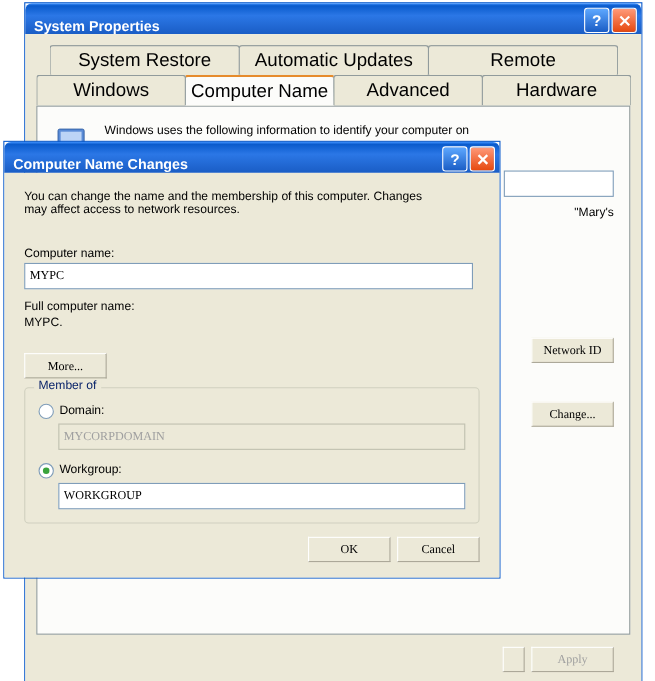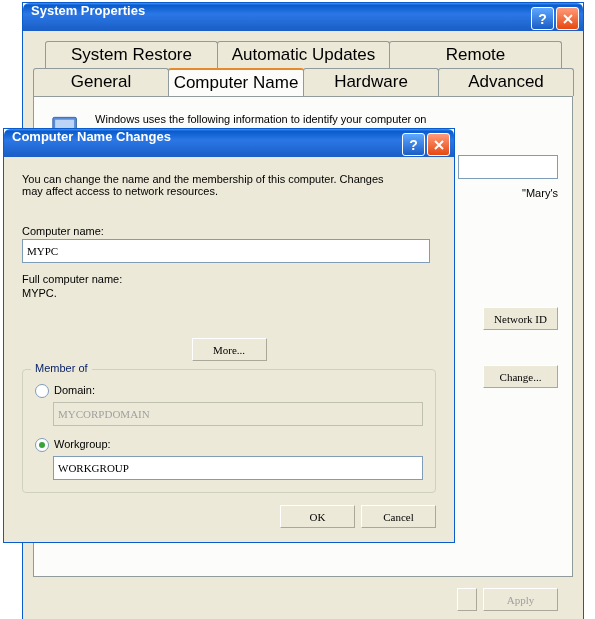--- a/index.html
+++ b/index.html
@@ -4,7 +4,7 @@
 <style>
 html,body{margin:0;padding:0;font-family:Tahoma,Verdana,sans-serif;font-size:11px;color:#000;background:#fff;width:595px;height:619px;overflow:hidden}
 .window{position:absolute;border:1px solid #0a5bcc}
-.titlebar{background:linear-gradient(to bottom,#3f92ff 0%,#0a5bcc 8%,#2b77e6 40%,#1a5dc5 100%);height:28px;display:flex;align-items:flex-start;color:#fff;font-weight:bold;font-size:13px;padding-left:8px;border-top-left-radius:6px;border-top-right-radius:6px;position:relative}
+.titlebar{background:linear-gradient(to bottom,#3f92ff 0%,#0a5bcc 8%,#2b77e6 40%,#1a5dc5 100%);height:28px;display:flex;align-items:flex-end;color:#fff;font-weight:bold;font-size:13px;padding-left:8px;border-top-left-radius:6px;border-top-right-radius:6px;position:relative}
 .tb-btns{position:absolute;right:4px;top:4px;display:flex;gap:2px}
 .tb-btn{width:21px;height:21px;border:1px solid #fff;border-radius:3px;display:flex;align-items:center;justify-content:center;color:#fff;font-weight:bold;font-size:14px;cursor:default}
 .tb-help{background:linear-gradient(to bottom,#5ea8ff,#1a5dc5)}

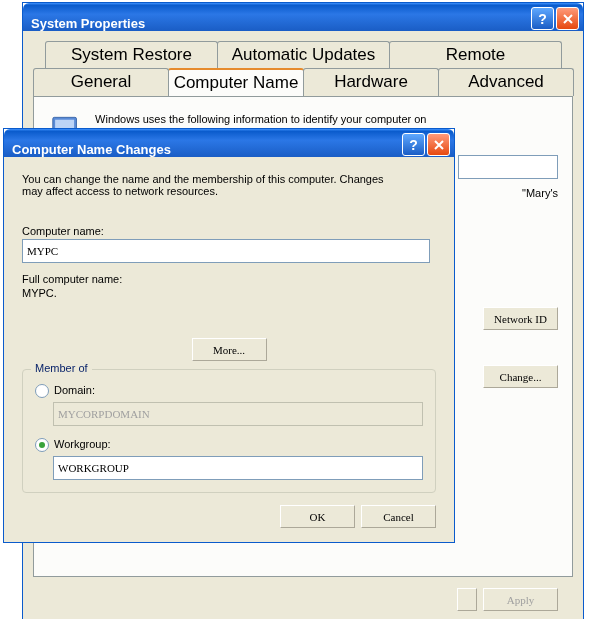--- a/index.html
+++ b/index.html
@@ -54,7 +54,7 @@
         <div class="tab">Remote</div>
       </div>
       <div class="tabrow">
-        <div class="tab">General</div>
+        <div class="tab">Windows</div>
         <div class="tab active">Computer Name</div>
         <div class="tab">Hardware</div>
         <div class="tab">Advanced</div>

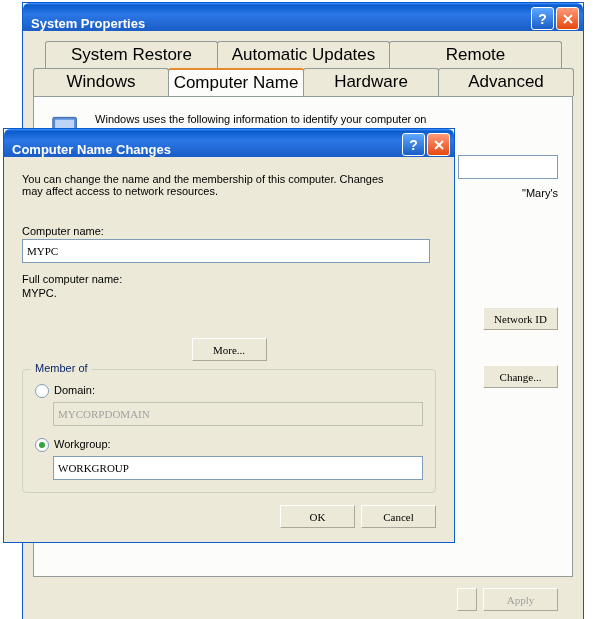--- a/index.html
+++ b/index.html
@@ -56,8 +56,8 @@
       <div class="tabrow">
         <div class="tab">Windows</div>
         <div class="tab active">Computer Name</div>
+        <div class="tab">Advanced</div>
         <div class="tab">Hardware</div>
-        <div class="tab">Advanced</div>
       </div>
     </div>
     <div class="tabpanel">

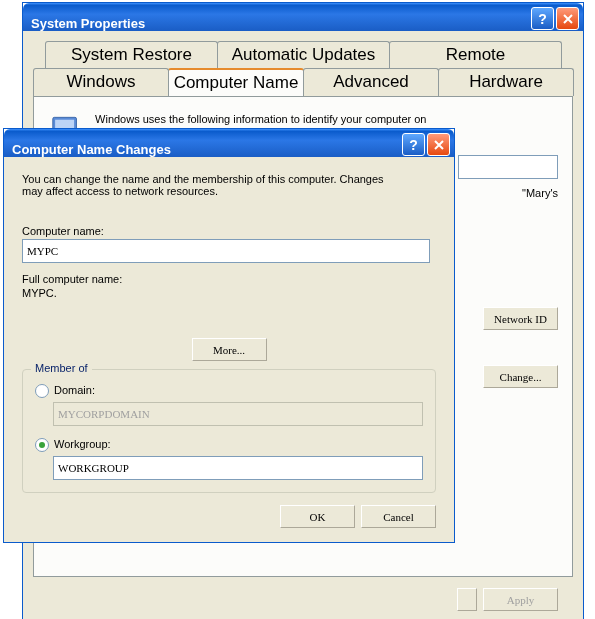--- a/index.html
+++ b/index.html
@@ -112,7 +112,7 @@
     <div style="margin-top:10px">Full computer name:</div>
     <div style="margin-top:2px">MYPC.</div>
 
-    <div style="display:flex;justify-content:center;margin-top:39px">
+    <div style="display:flex;justify-content:flex-start;margin-top:22px">
       <button class="btn">More...</button>
     </div>
 

